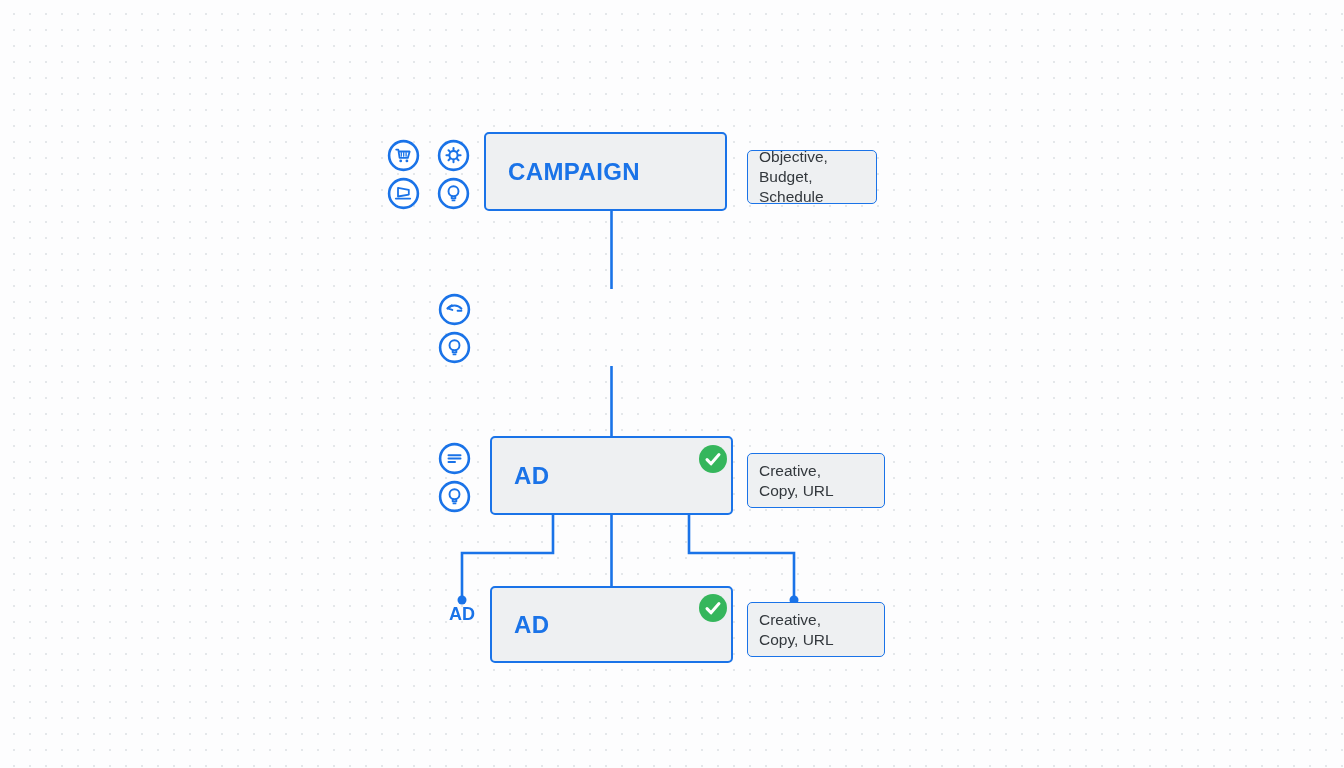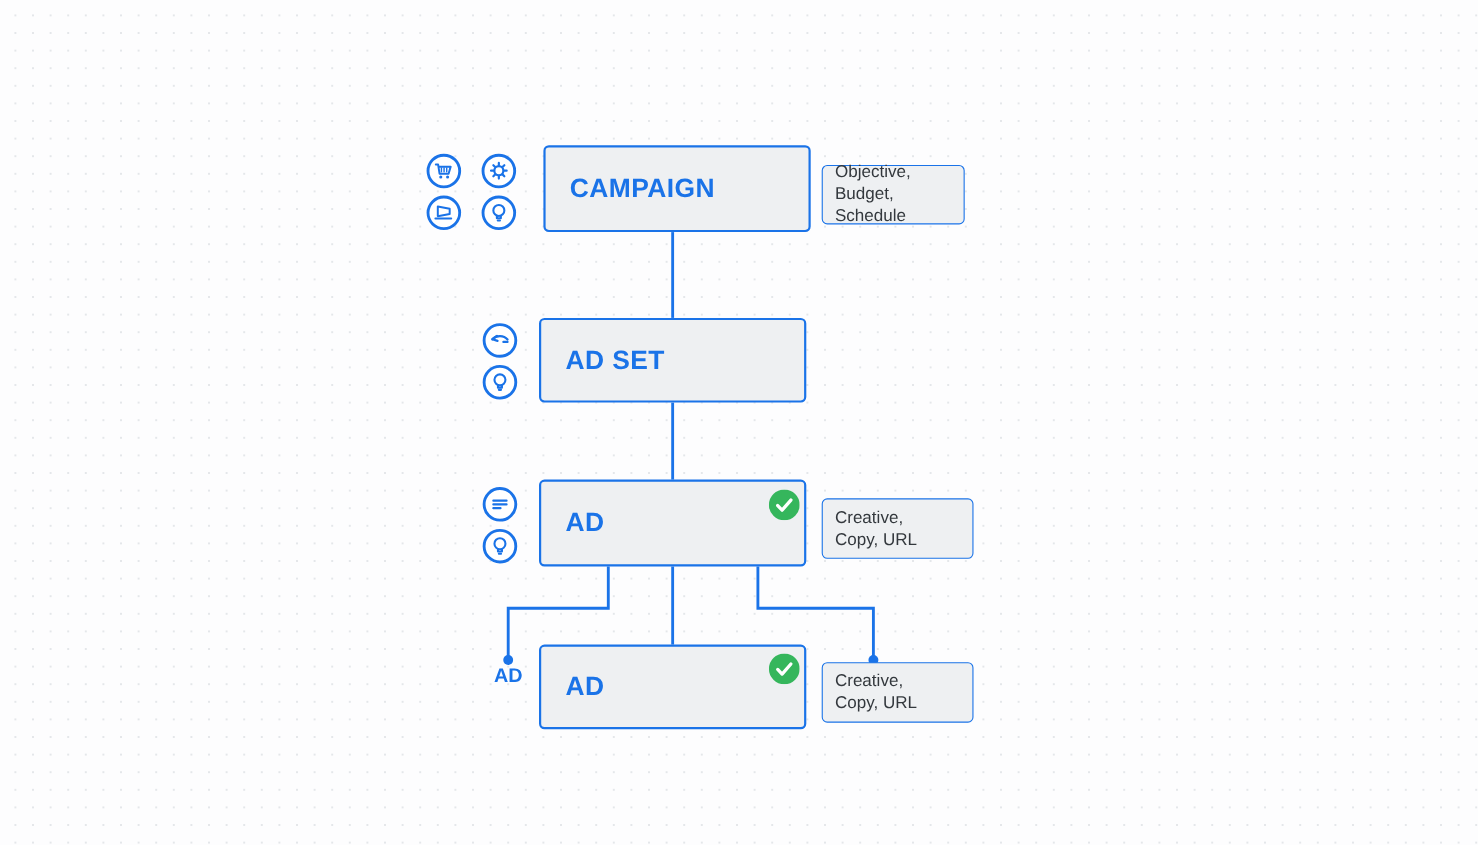--- a/index.html
+++ b/index.html
@@ -141,7 +141,7 @@
     </svg>
   </div>
 
-  <div class="node" style="left:494px;top:132px;width:243px;height:79px;">
+  <div class="node" style="left:484px;top:132px;width:243px;height:79px;">
     <span class="node-title">CAMPAIGN</span>
   </div>
 

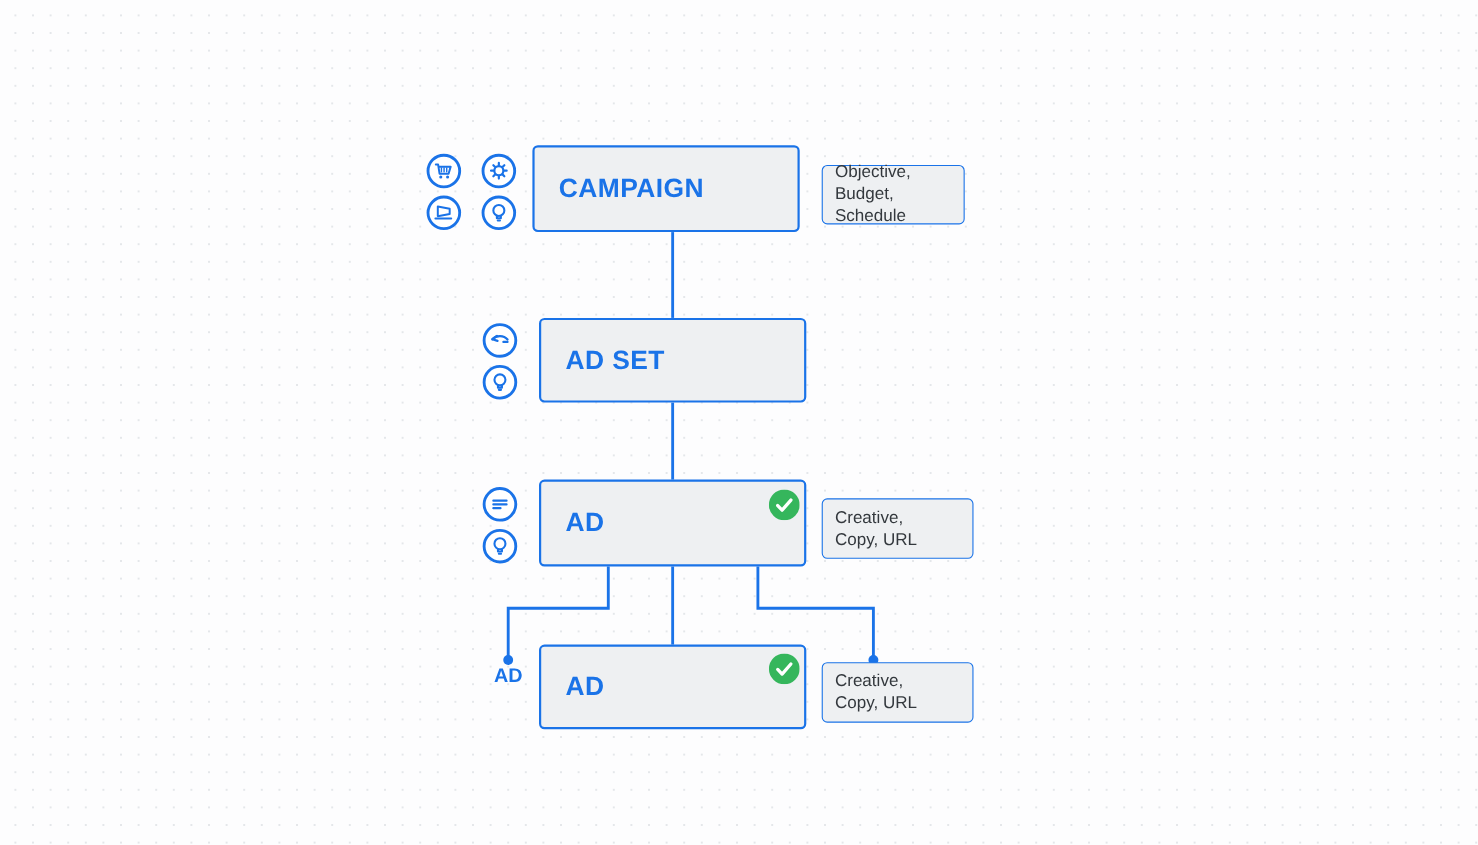--- a/index.html
+++ b/index.html
@@ -145,9 +145,6 @@
     <span class="node-title">CAMPAIGN</span>
   </div>
 
-  <div class="node" style="left:490px;top:289px;width:243px;height:77px;">
-    <span class="node-title">AD SET</span>
-  </div>
 
   <div class="node" style="left:490px;top:436px;width:243px;height:79px;">
     <span class="node-title">AD</span>

